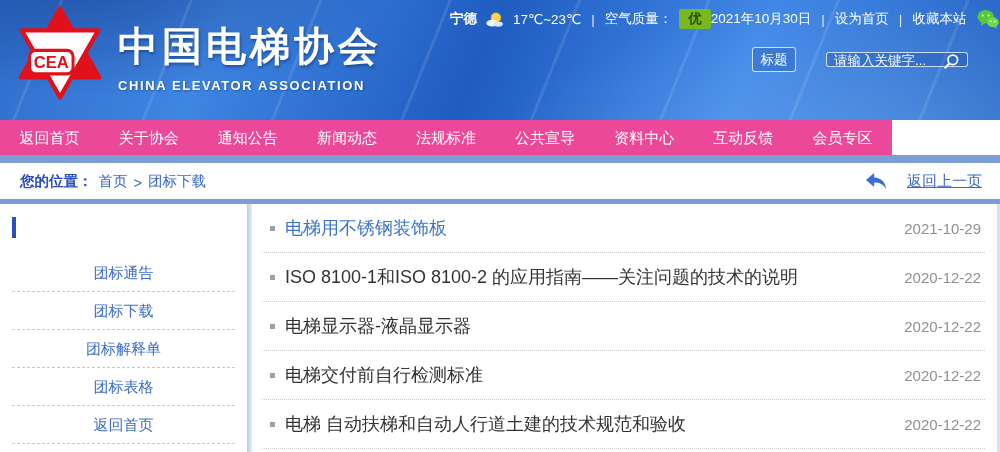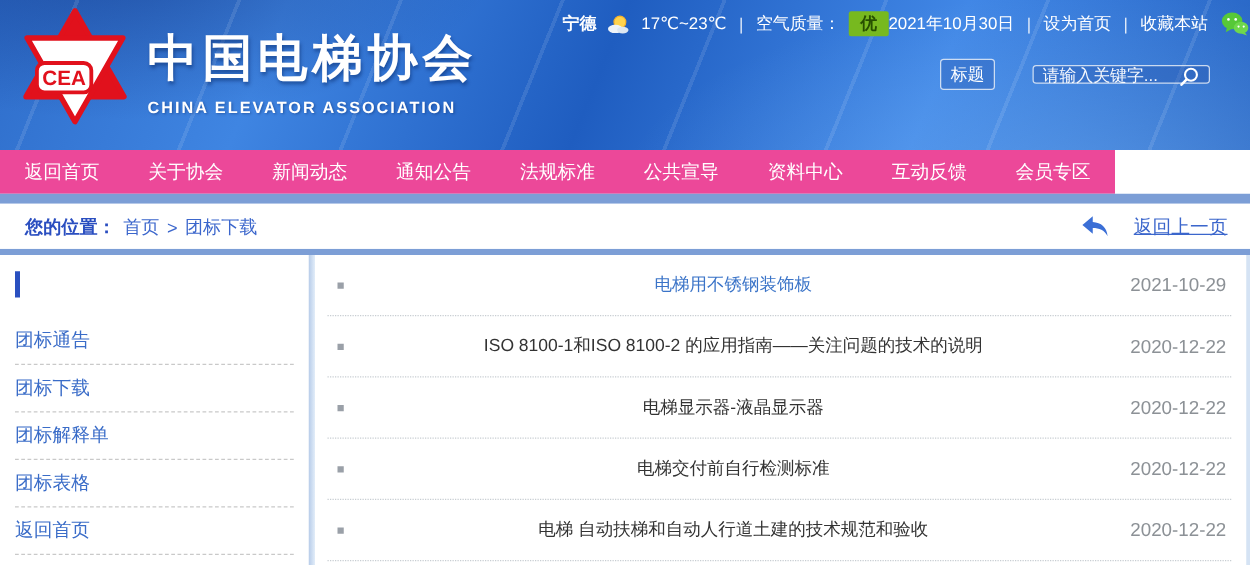--- a/index.html
+++ b/index.html
@@ -157,8 +157,8 @@
   <nav class="main-nav" id="main-nav">
       <a class="nav-item">返回首页</a>
       <a class="nav-item">关于协会</a>
+      <a class="nav-item">通知公告</a>
       <a class="nav-item">新闻动态</a>
-      <a class="nav-item">通知公告</a>
       <a class="nav-item">法规标准</a>
       <a class="nav-item">公共宣导</a>
       <a class="nav-item">资料中心</a>

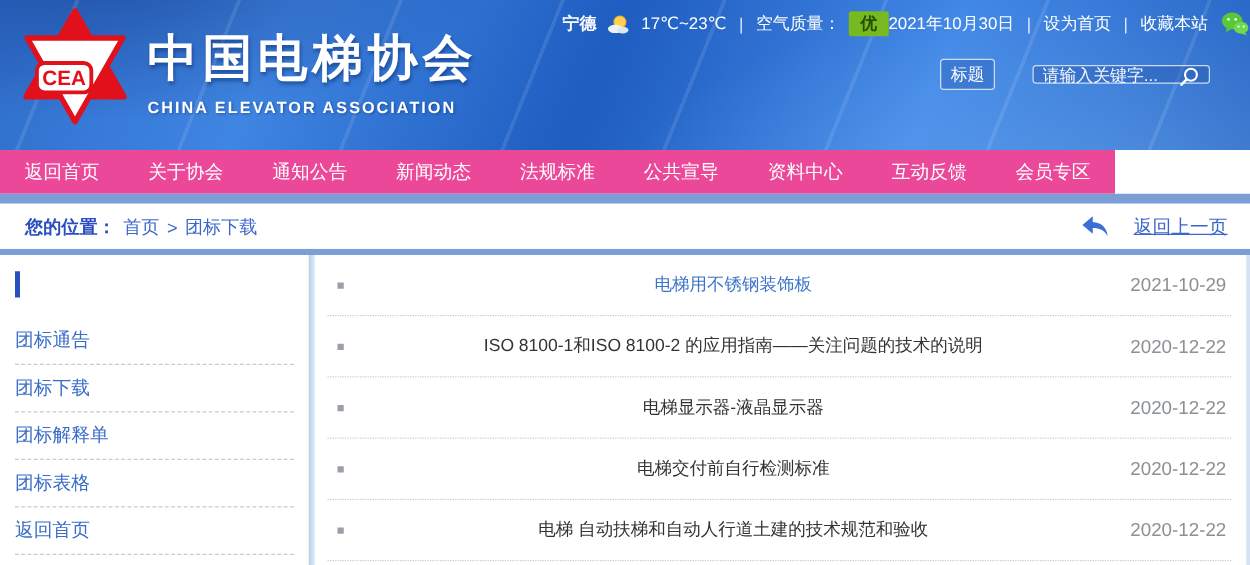--- a/index.html
+++ b/index.html
@@ -86,7 +86,7 @@
     display:flex; align-items:center; height:49px; border-bottom:1px dotted #c8cdd2; padding:0 4px 0 8px;
   }
   .bullet { width:5px; height:5px; background:#9aa0a8; margin-right:10px; flex:0 0 auto; }
-  .doc-title { font-size:14px; color:#333; text-decoration:none; cursor:pointer; flex:1; white-space:nowrap; overflow:hidden; text-overflow:ellipsis;text-align:center; }
+  .doc-title { font-size:18px; color:#333; text-decoration:none; cursor:pointer; flex:1; white-space:nowrap; overflow:hidden; text-overflow:ellipsis; }
   .doc-title.hl { color:#3b74c8; }
   .doc-date { font-size:15px; color:#8c9196; margin-left:16px; flex:0 0 auto; }
 </style>

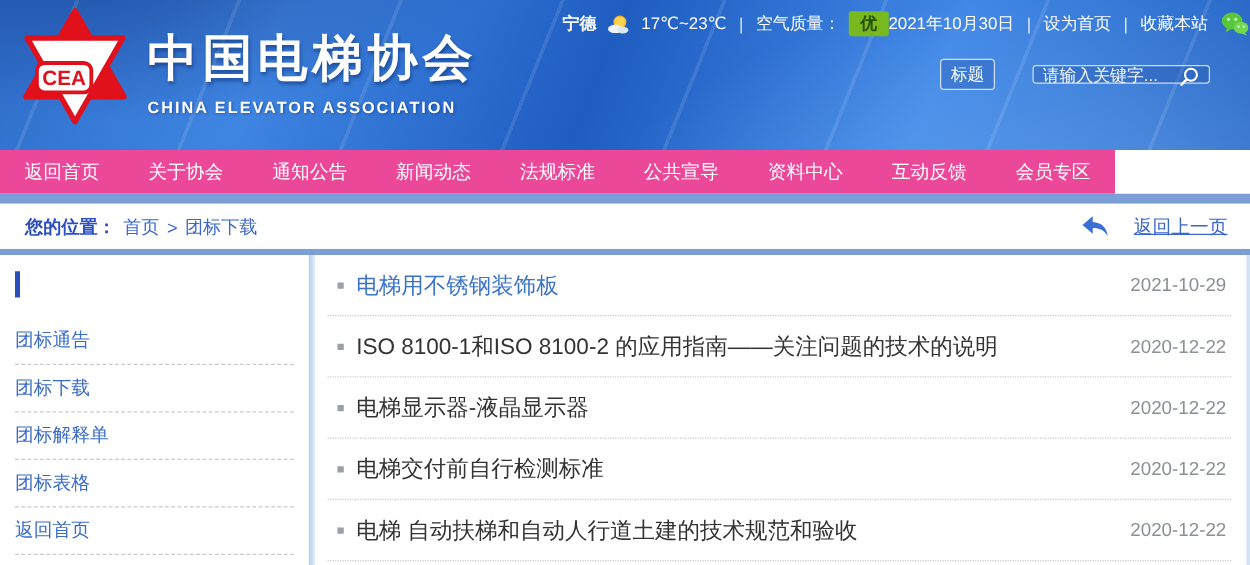--- a/index.html
+++ b/index.html
@@ -77,7 +77,7 @@
   .sidebar-menu { list-style:none; margin:0 12px; }
   .sidebar-menu li { border-bottom:1px dashed #c9c9c9; }
   .sidebar-menu a {
-    display:block; height:37px; line-height:37px; font-size:15px; color:#3a6cc8; text-decoration:none; cursor:pointer;
+    display:block; height:37px; line-height:37px; text-align:center; font-size:15px; color:#3a6cc8; text-decoration:none; cursor:pointer;
   }
   .v-divider { width:5px; flex:0 0 5px; background:linear-gradient(to right,#b7cce9,#e2edf9); }
 

